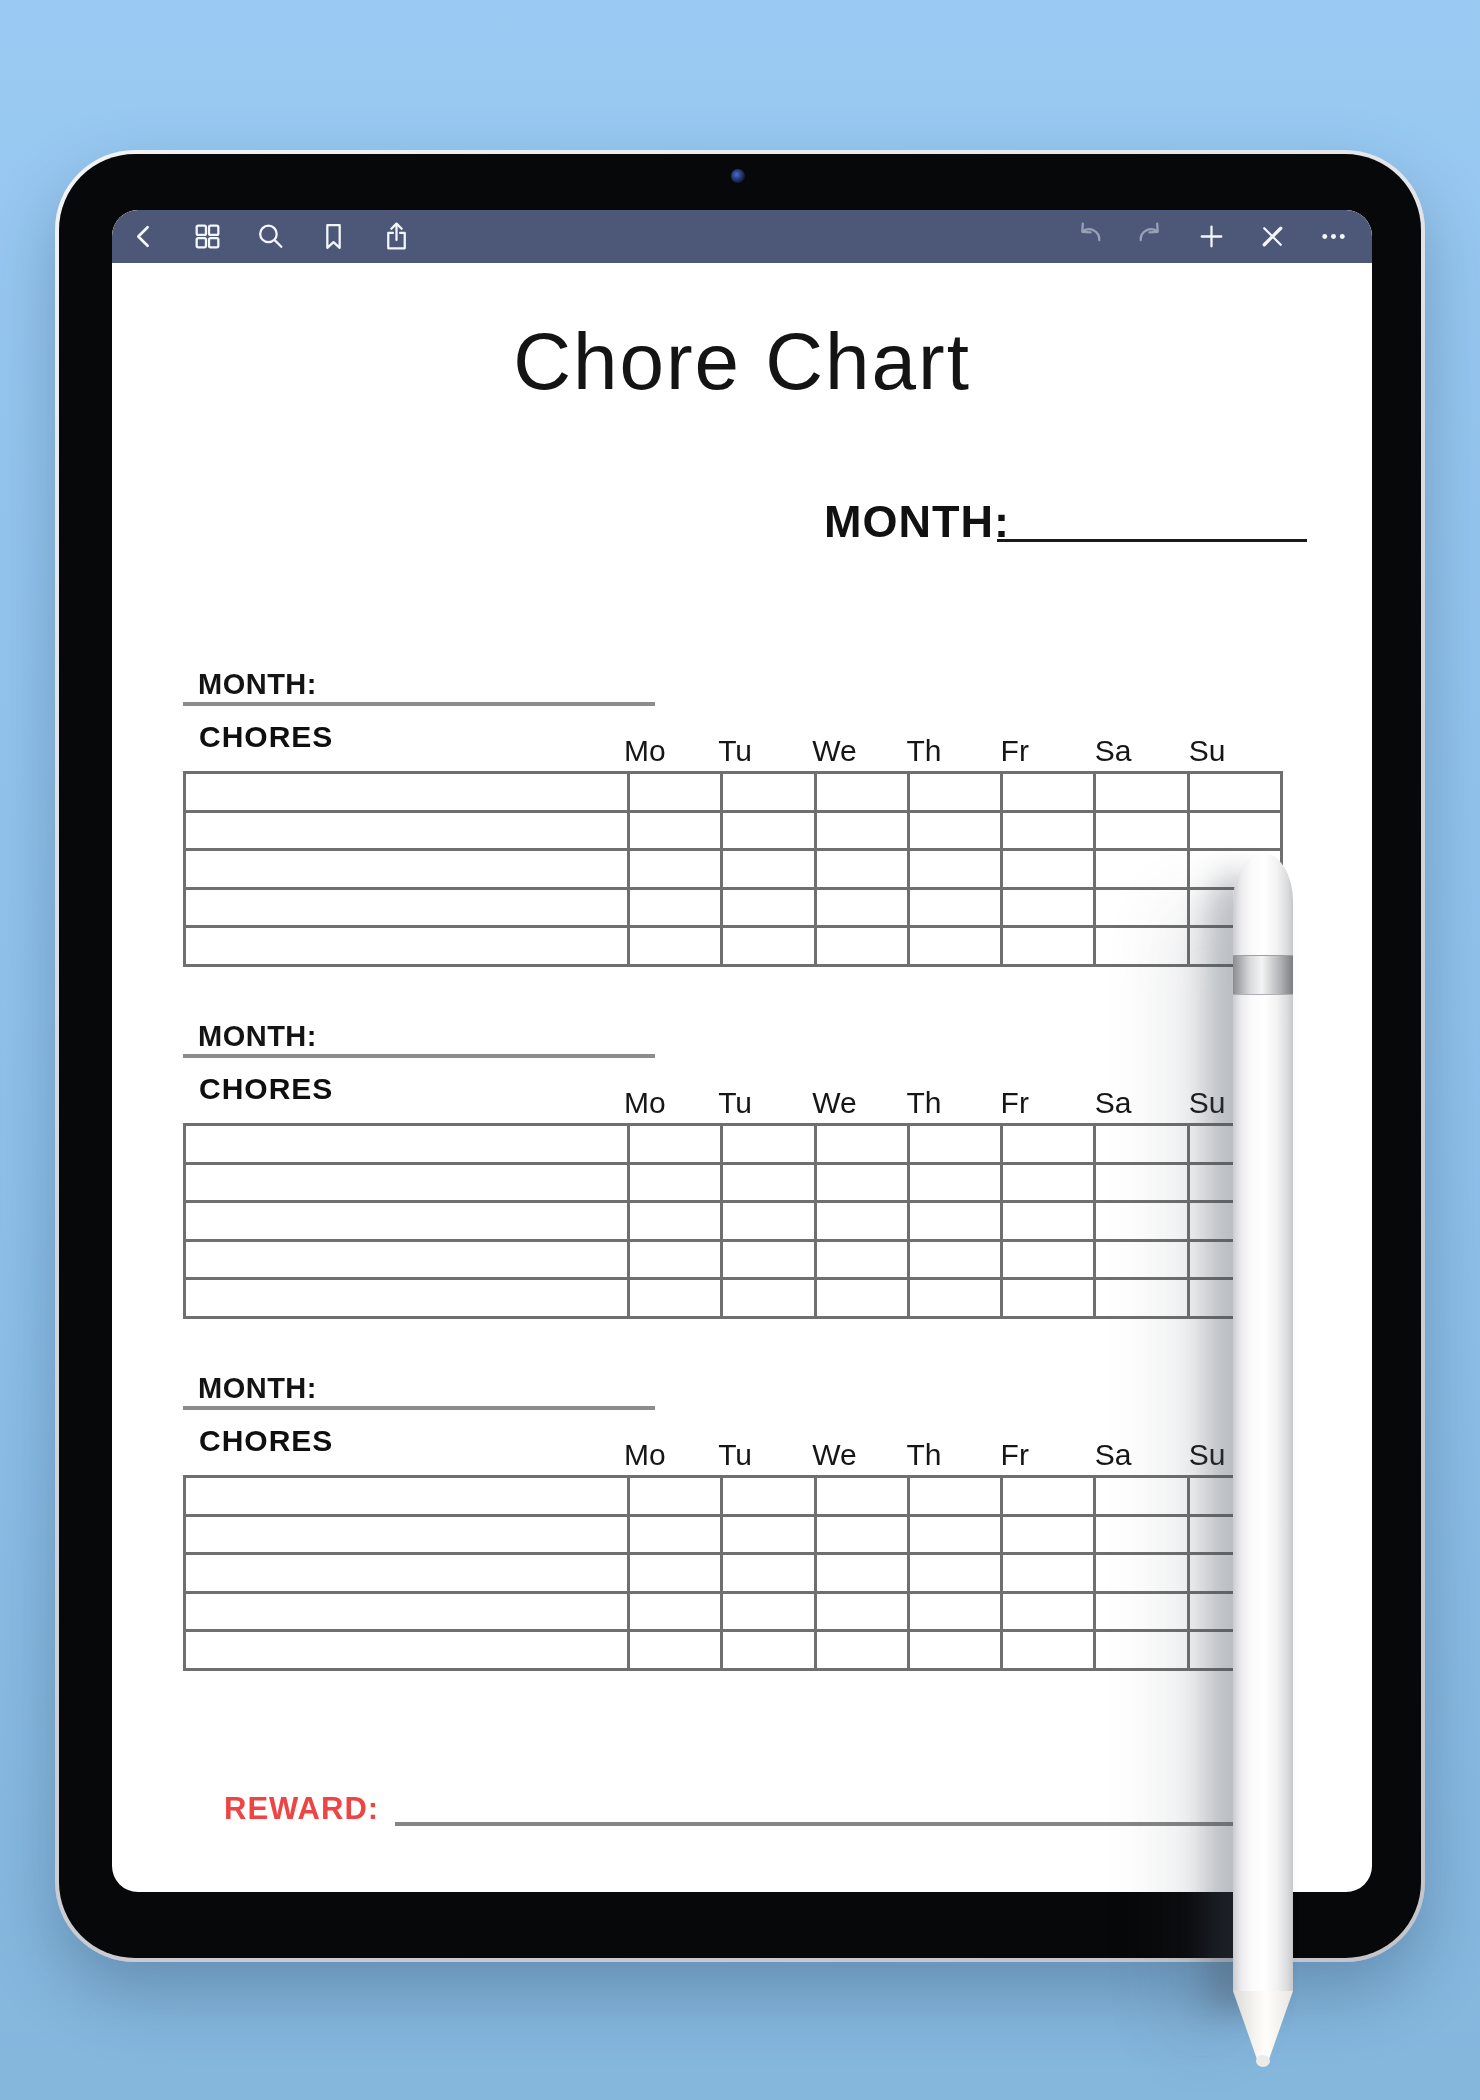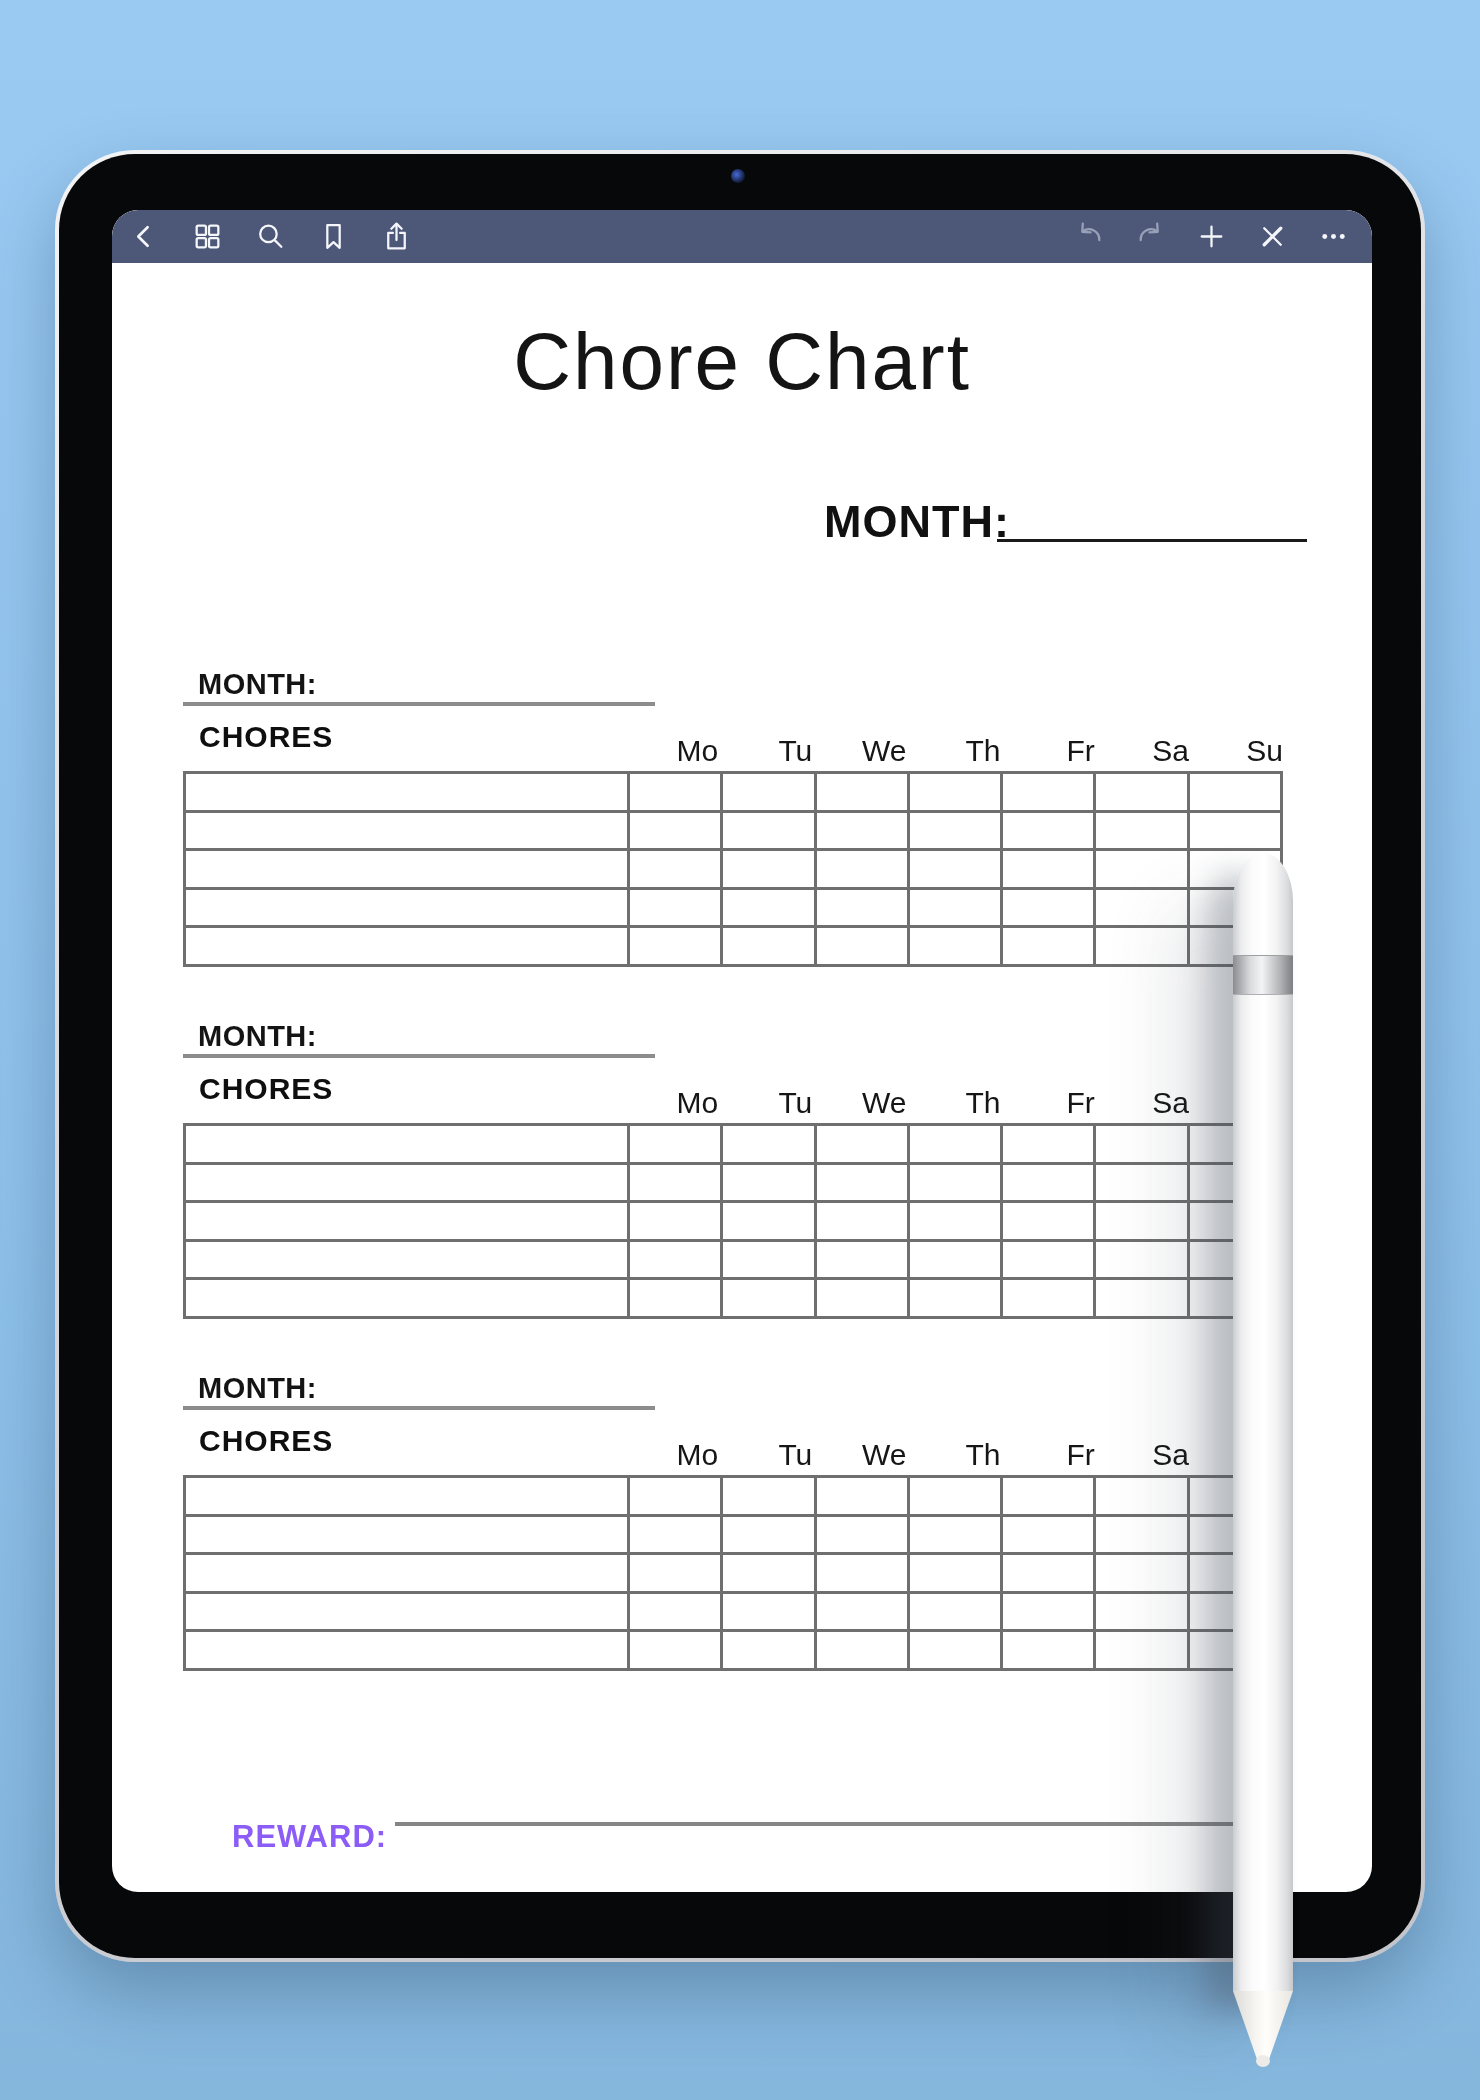--- a/index.html
+++ b/index.html
@@ -69,7 +69,7 @@
     display:grid;grid-template-columns:441px repeat(7,1fr);align-items:end;
   }
   .day-label{
-    text-align:right;font-size:30px;font-weight:400;color:#161616;padding-bottom:2px;
+    text-align:left;font-size:30px;font-weight:400;color:#161616;padding-bottom:2px;
   }
   .chore-table{
     position:absolute;left:71px;top:103px;width:1100px;height:196px;

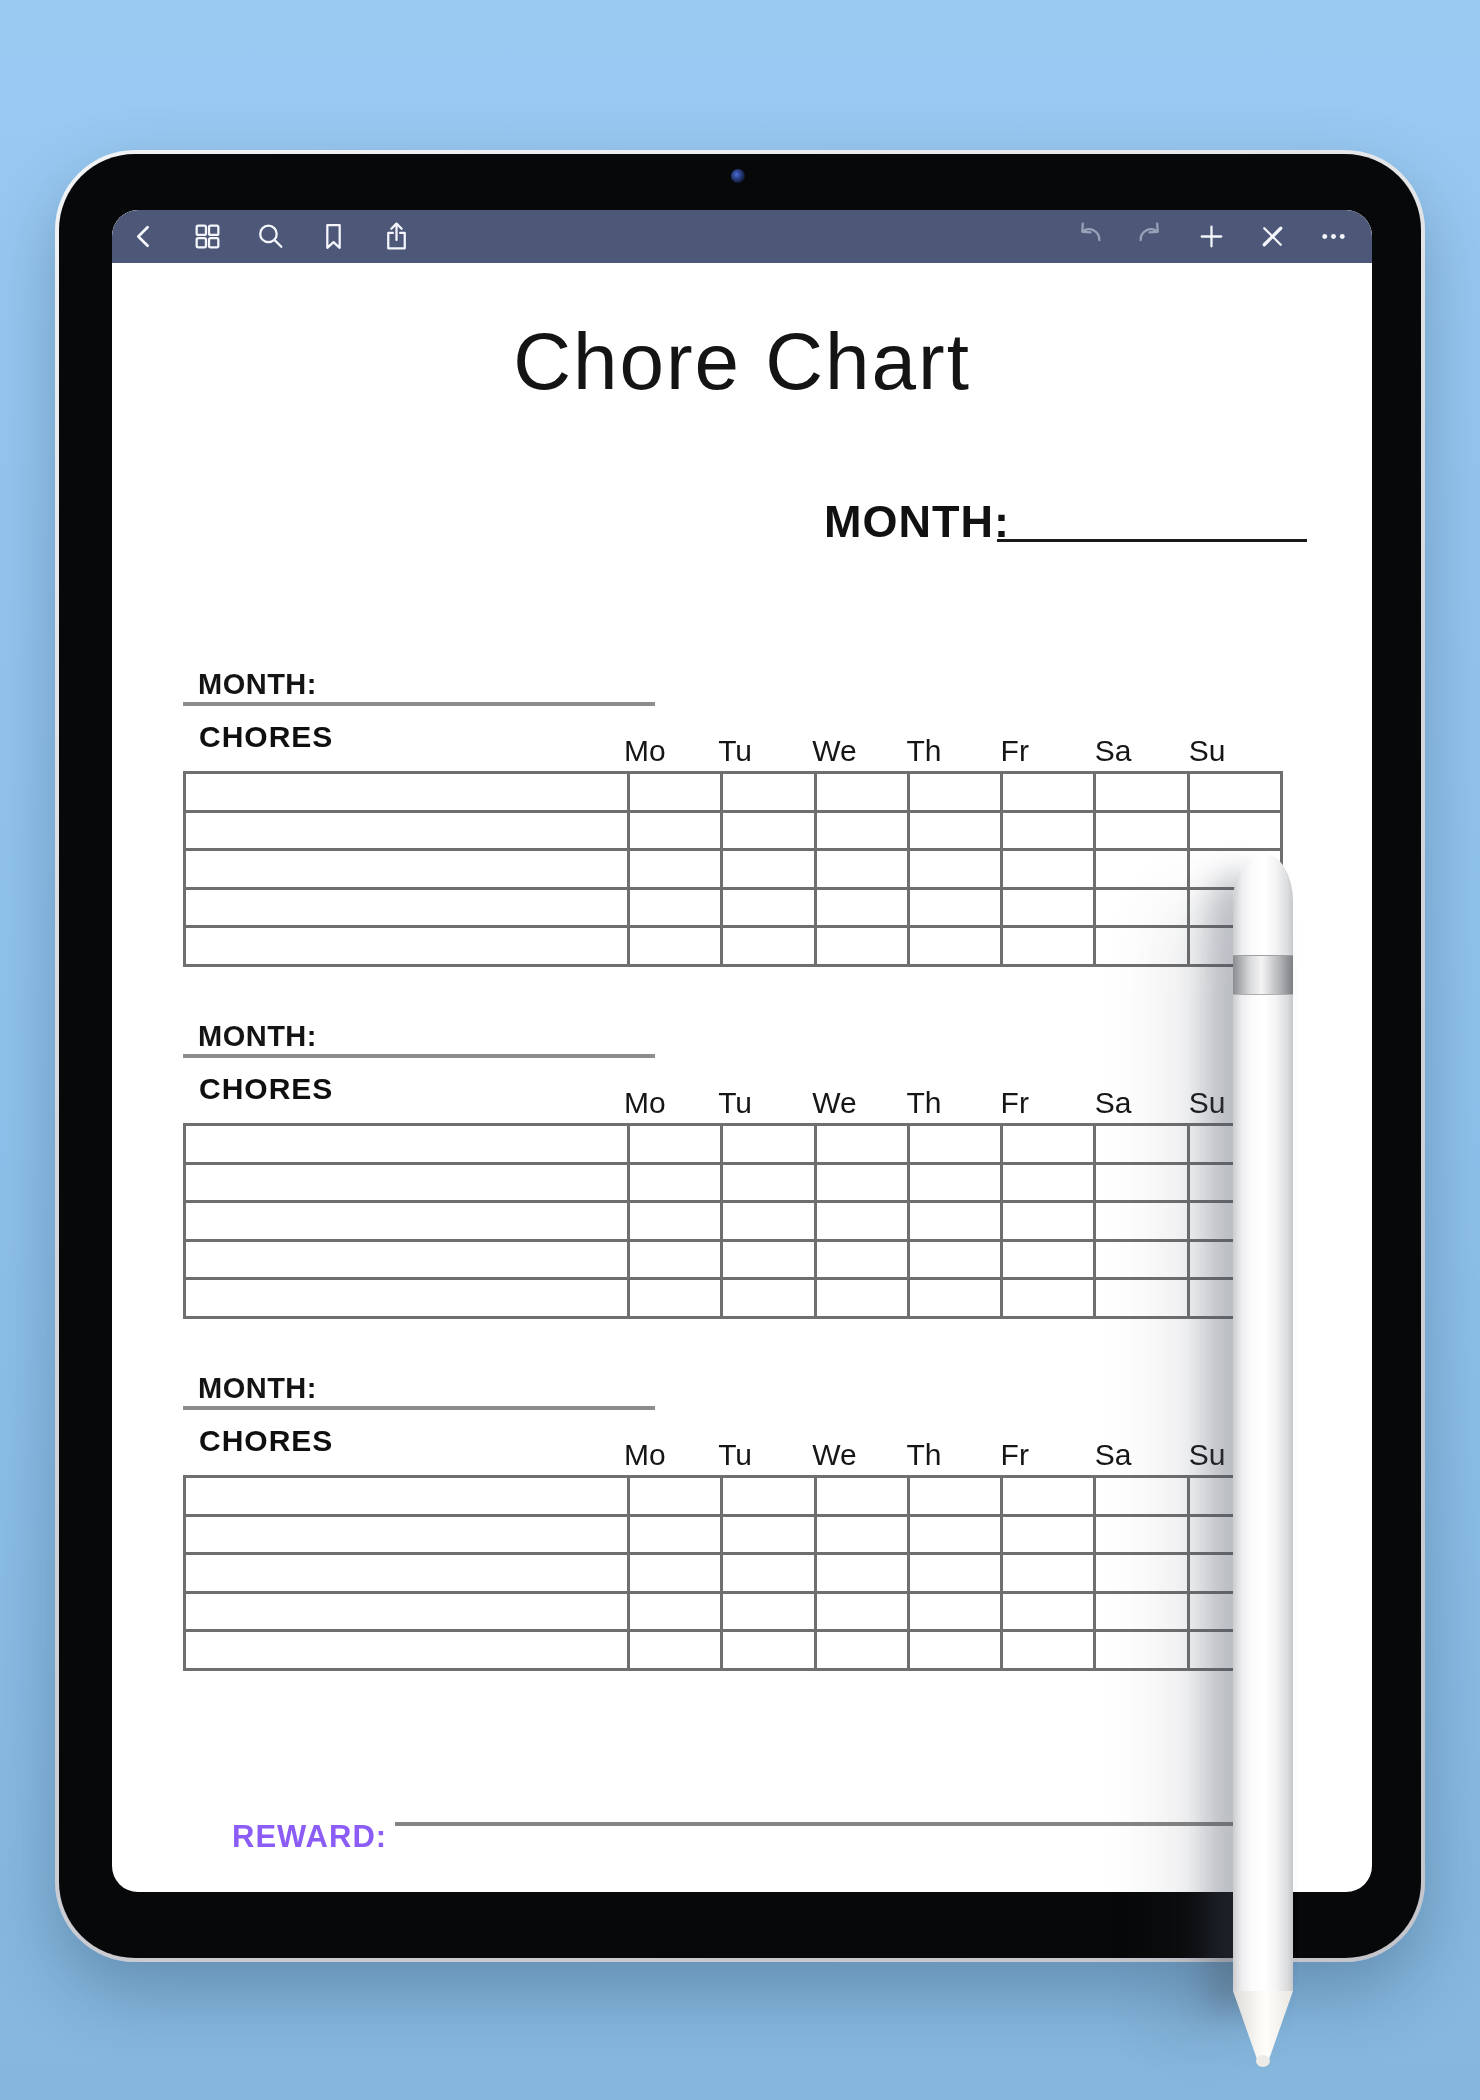--- a/index.html
+++ b/index.html
@@ -78,7 +78,7 @@
   }
   .cell{background:#ffffff;}
   .reward-label{
-    position:absolute;left:120px;top:1581px;font-size:31px;font-weight:700;letter-spacing:1px;color:#8b5cf6;margin-top:28px;
+    position:absolute;left:112px;top:1581px;font-size:31px;font-weight:700;letter-spacing:1px;color:#ef4444;
   }
   .reward-line{
     position:absolute;left:283px;top:1612px;width:890px;height:4px;background:#858585;

